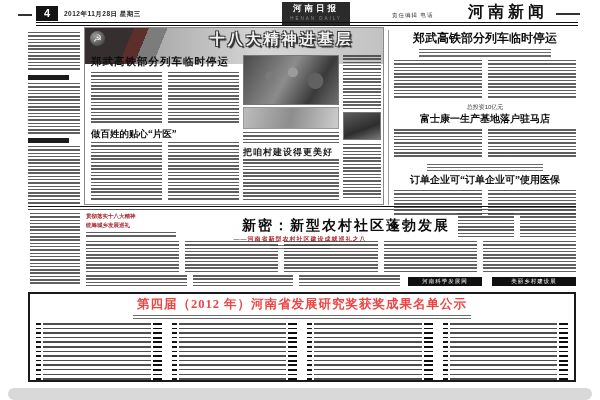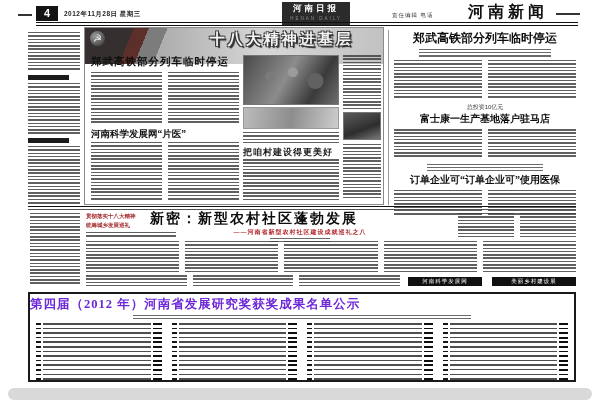--- a/index.html
+++ b/index.html
@@ -102,7 +102,7 @@
       <div class="sim"></div>
       <div class="sim"></div>
     </div>
-    <div class="abs headline-md" style="left:6px;top:100px;">河南科学发展网“片医”</div>
+    <div class="abs headline-md" style="left:6px;top:100px;">做百姓的贴心“片医”</div>
     <div class="abs cols" style="left:6px;top:114px;width:148px;height:58px;">
       <div class="sim"></div>
       <div class="sim"></div>

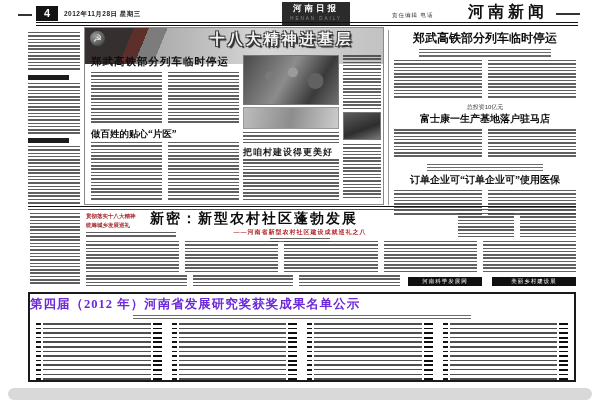--- a/index.html
+++ b/index.html
@@ -52,7 +52,7 @@
 
   
   .series-label { font:bold 5.5px "Liberation Sans",sans-serif; color:#a3262a; line-height:1.6; }
-  .community-headline { font:bold 14px "Liberation Serif","DejaVu Serif",serif; color:#0d0d0d; letter-spacing:2px; text-align:left; }
+  .community-headline { font:bold 14px "Liberation Serif","DejaVu Serif",serif; color:#0d0d0d; letter-spacing:2px; text-align:right;margin-top:7px; }
   .community-subtitle { font:bold 6px "Liberation Sans",sans-serif; color:#b02025; text-align:center; letter-spacing:1px; }
   .tag-strip { background:#101010; color:#fff; font-size:5.5px; line-height:9px; text-align:center; letter-spacing:1px; }
 

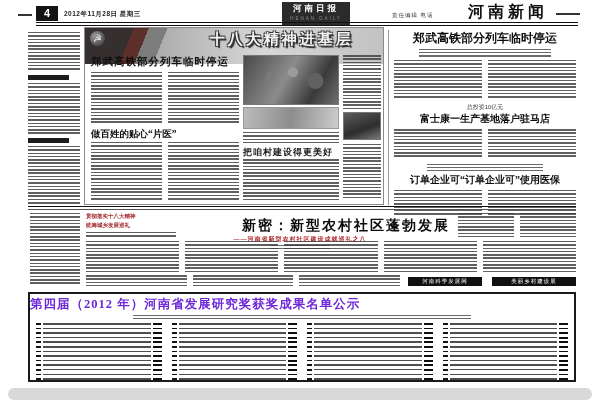--- a/index.html
+++ b/index.html
@@ -58,7 +58,7 @@
 
   
   .awards-box { border:2px solid #1a1a1a; background:#fff; }
-  .awards-title { font:bold 12.5px "Liberation Serif","DejaVu Serif",serif; color:#6d28d9; text-align:left; letter-spacing:1px; }
+  .awards-title { font:bold 12.5px "Liberation Serif","DejaVu Serif",serif; color:#ef4444; text-align:center; letter-spacing:1px; }
   .list-row { display:flex; gap:2px; }
   .numcol { width:5px; background-image:repeating-linear-gradient(180deg,#141414 0,#141414 1.6px,transparent 1.6px,transparent 4.6px); }
   .list-sim { flex:1; background-image:repeating-linear-gradient(180deg,#2f2f2f 0,#2f2f2f 1.5px,transparent 1.5px,transparent 4.6px); opacity:.85; }

